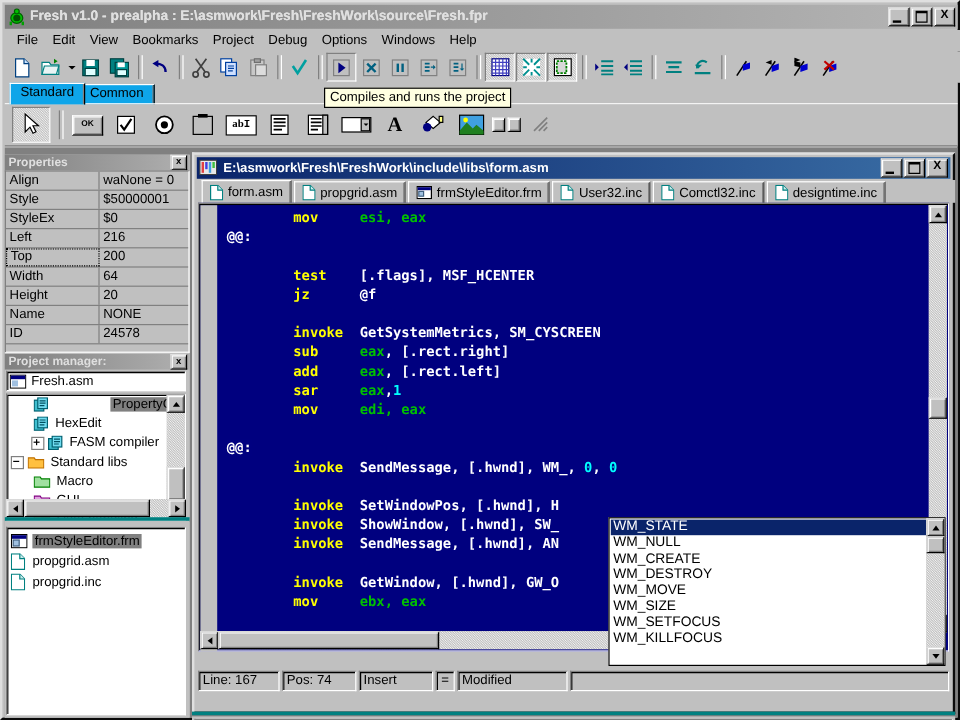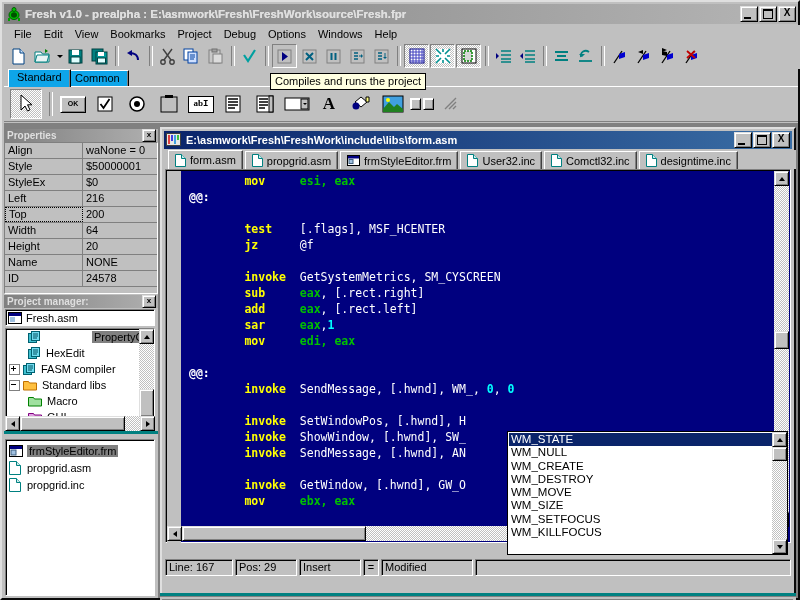--- a/index.html
+++ b/index.html
@@ -176,7 +176,7 @@
   .cl{height:16px;padding-left:7px;}
   .kw{color:#ffff00;font-weight:bold;}
   .rg{color:#00c000;font-weight:bold;}
-  .id{color:#ffffff;font-weight:normal;}
+  .id{color:#ffffff;font-weight:bold;}
   .nm{color:#00ffff;font-weight:bold;}
   .lb{color:#ffffff;font-weight:bold;background:#000080;}
 

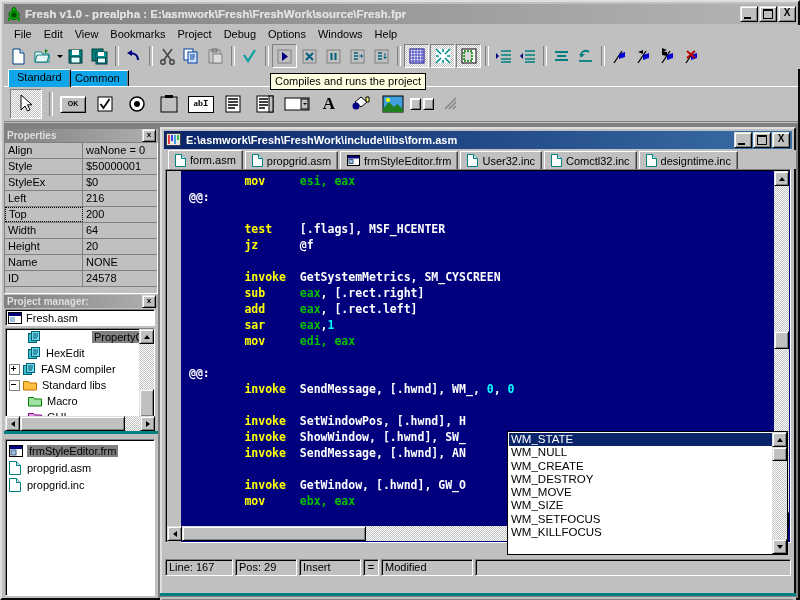--- a/index.html
+++ b/index.html
@@ -604,7 +604,7 @@
               </span>
             <span class="lbl">HexEdit</span>
           </div>
-          <div class="tnode" style="padding-left:3px;">
+          <div class="tnode" style="padding-left:20px;">
             <span class="expander plus"></span>
             <span style="margin-right:3px;display:flex;">
                 <svg width="13" height="13" viewBox="0 0 13 13">

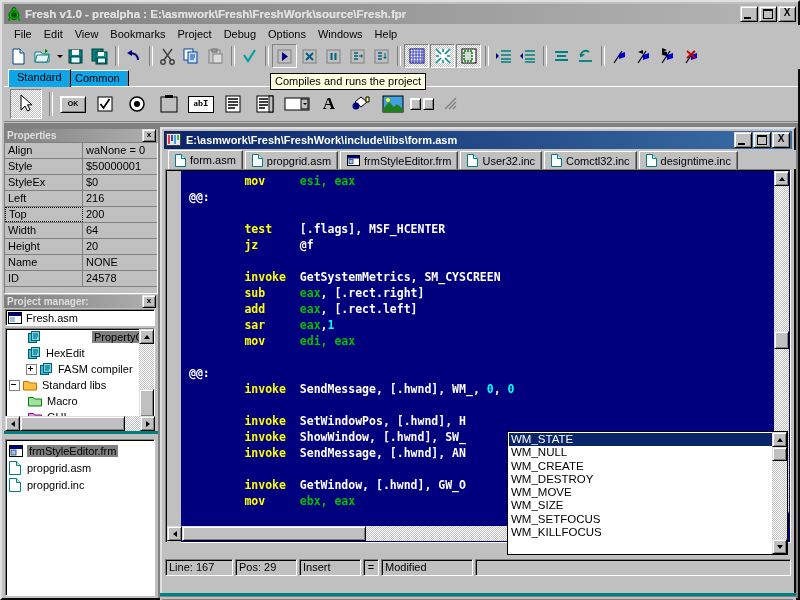--- a/index.html
+++ b/index.html
@@ -845,7 +845,7 @@
 
       <div id="edstatus">
         <span class="stcell" style="width:68px;">Line: 167</span>
-        <span class="stcell" style="width:62px;">Pos: 29</span>
+        <span class="stcell" style="width:62px;">Pos: 74</span>
         <span class="stcell" style="width:62px;">Insert</span>
         <span class="stcell" style="width:16px;text-align:center;padding-left:0;">=</span>
         <span class="stcell" style="width:92px;">Modified</span>

